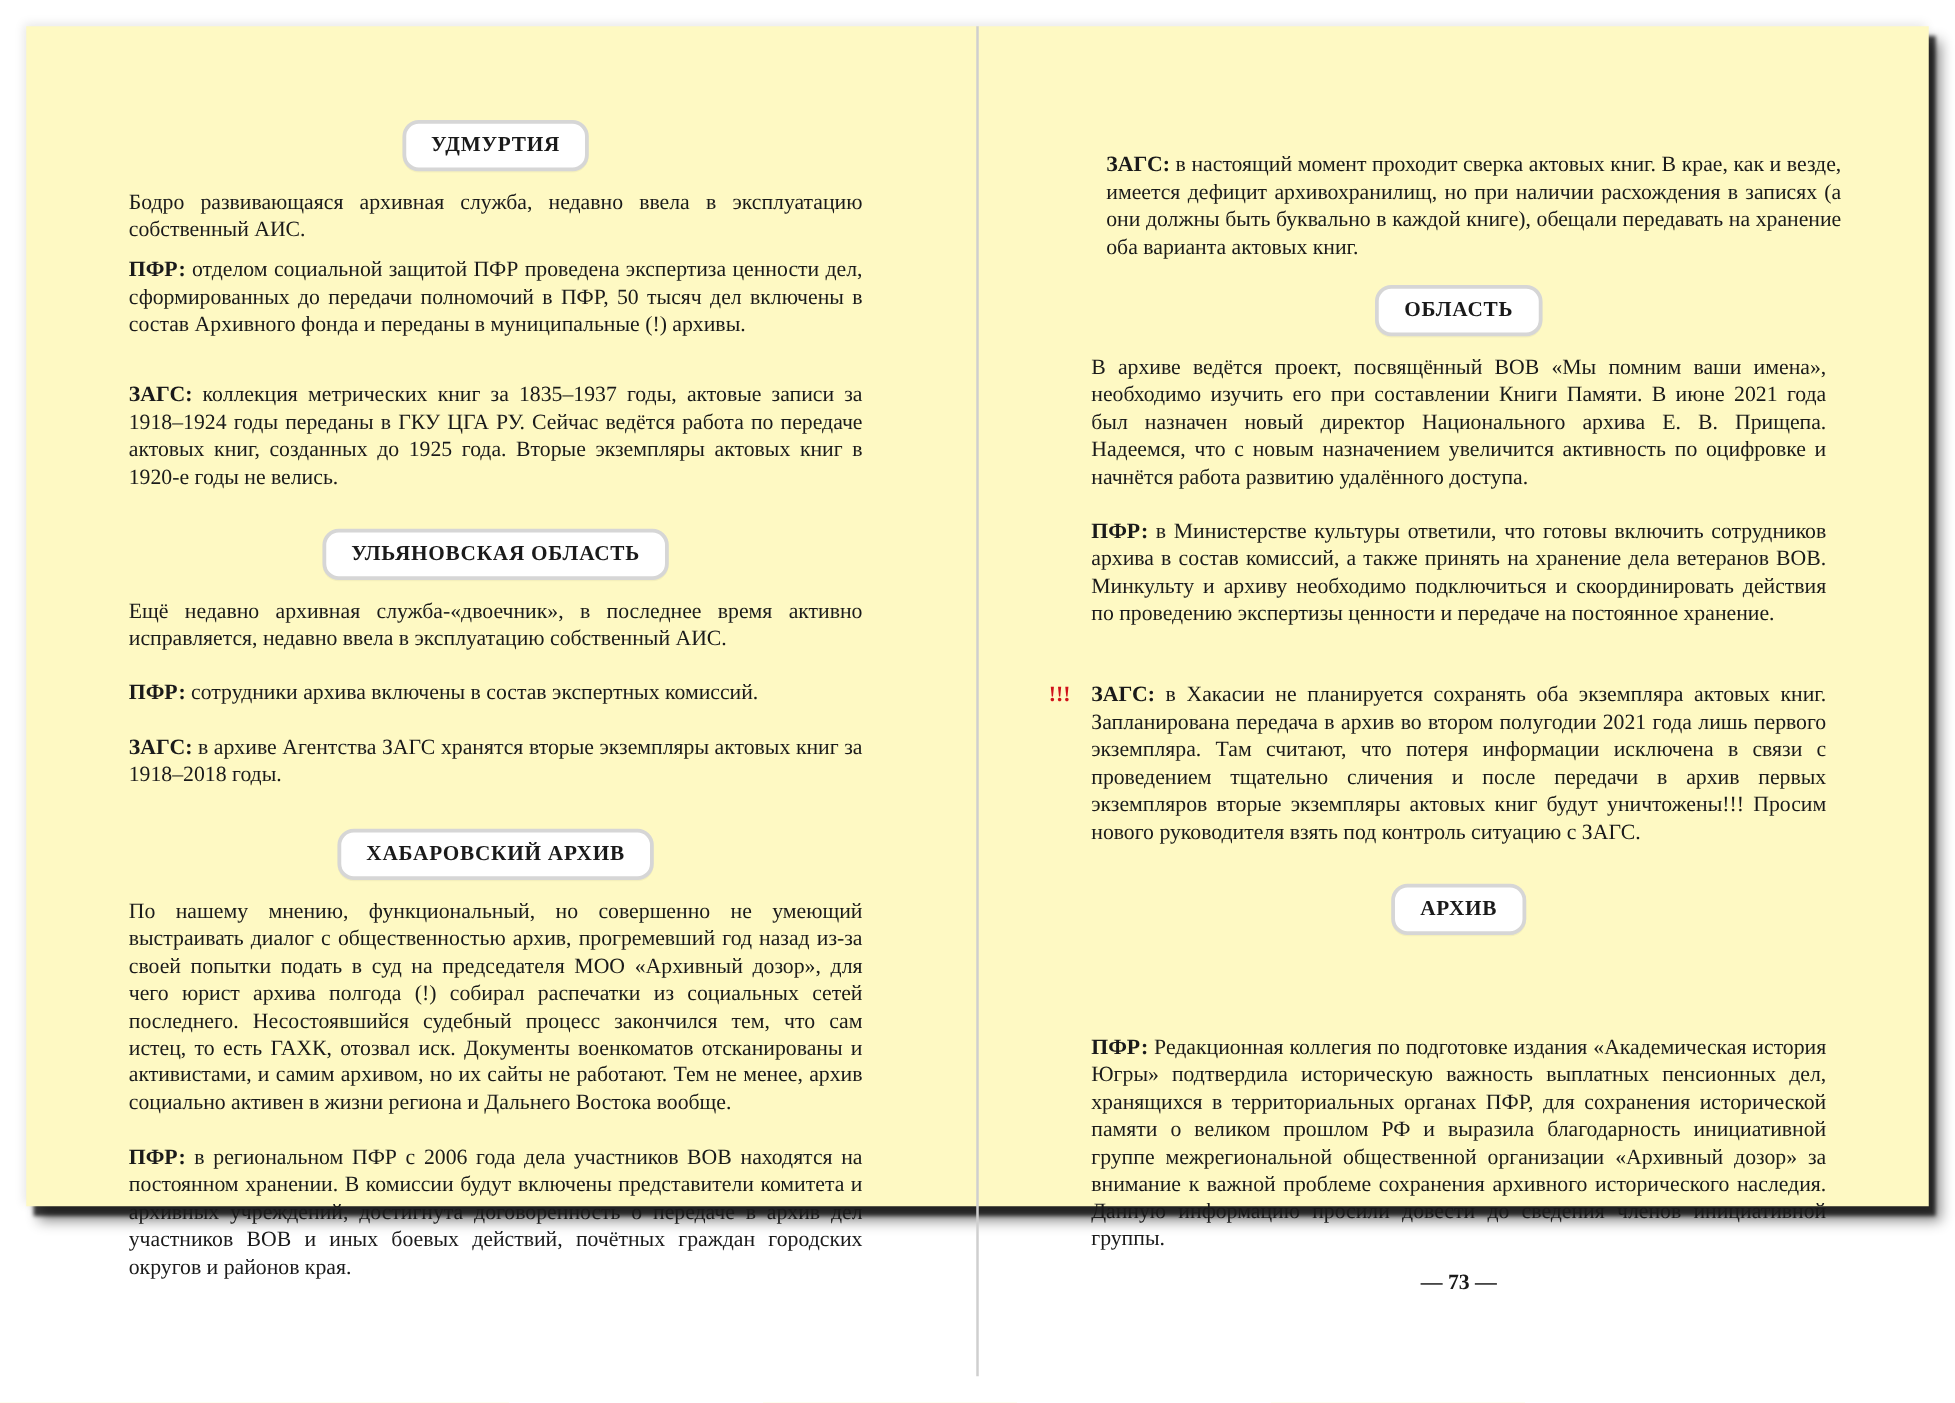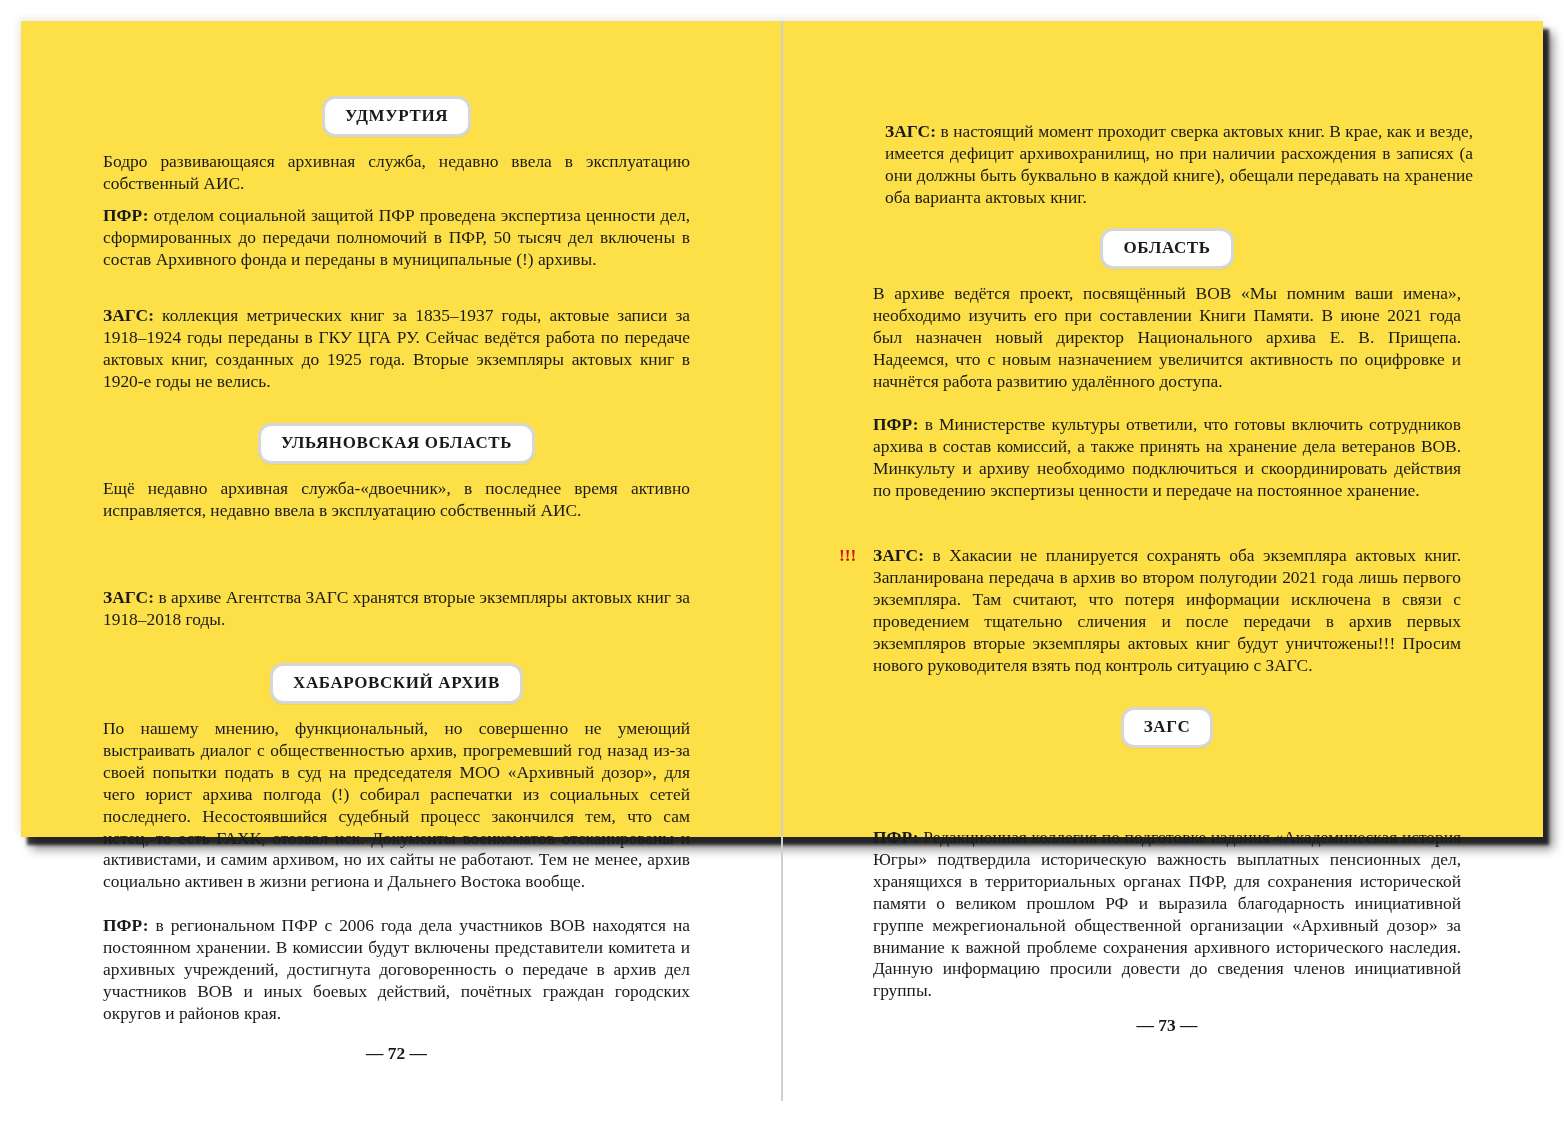--- a/index.html
+++ b/index.html
@@ -20,8 +20,8 @@
     left: 21px;
     top: 21px;
     width: 1522px;
-    height: 816px;
-    background: #fde047;
+    height: 944px;
+    background: #fef9c3;
     box-shadow:
       6px 8px 3px rgba(0,0,0,0.75),
       10px 12px 10px rgba(0,0,0,0.45),

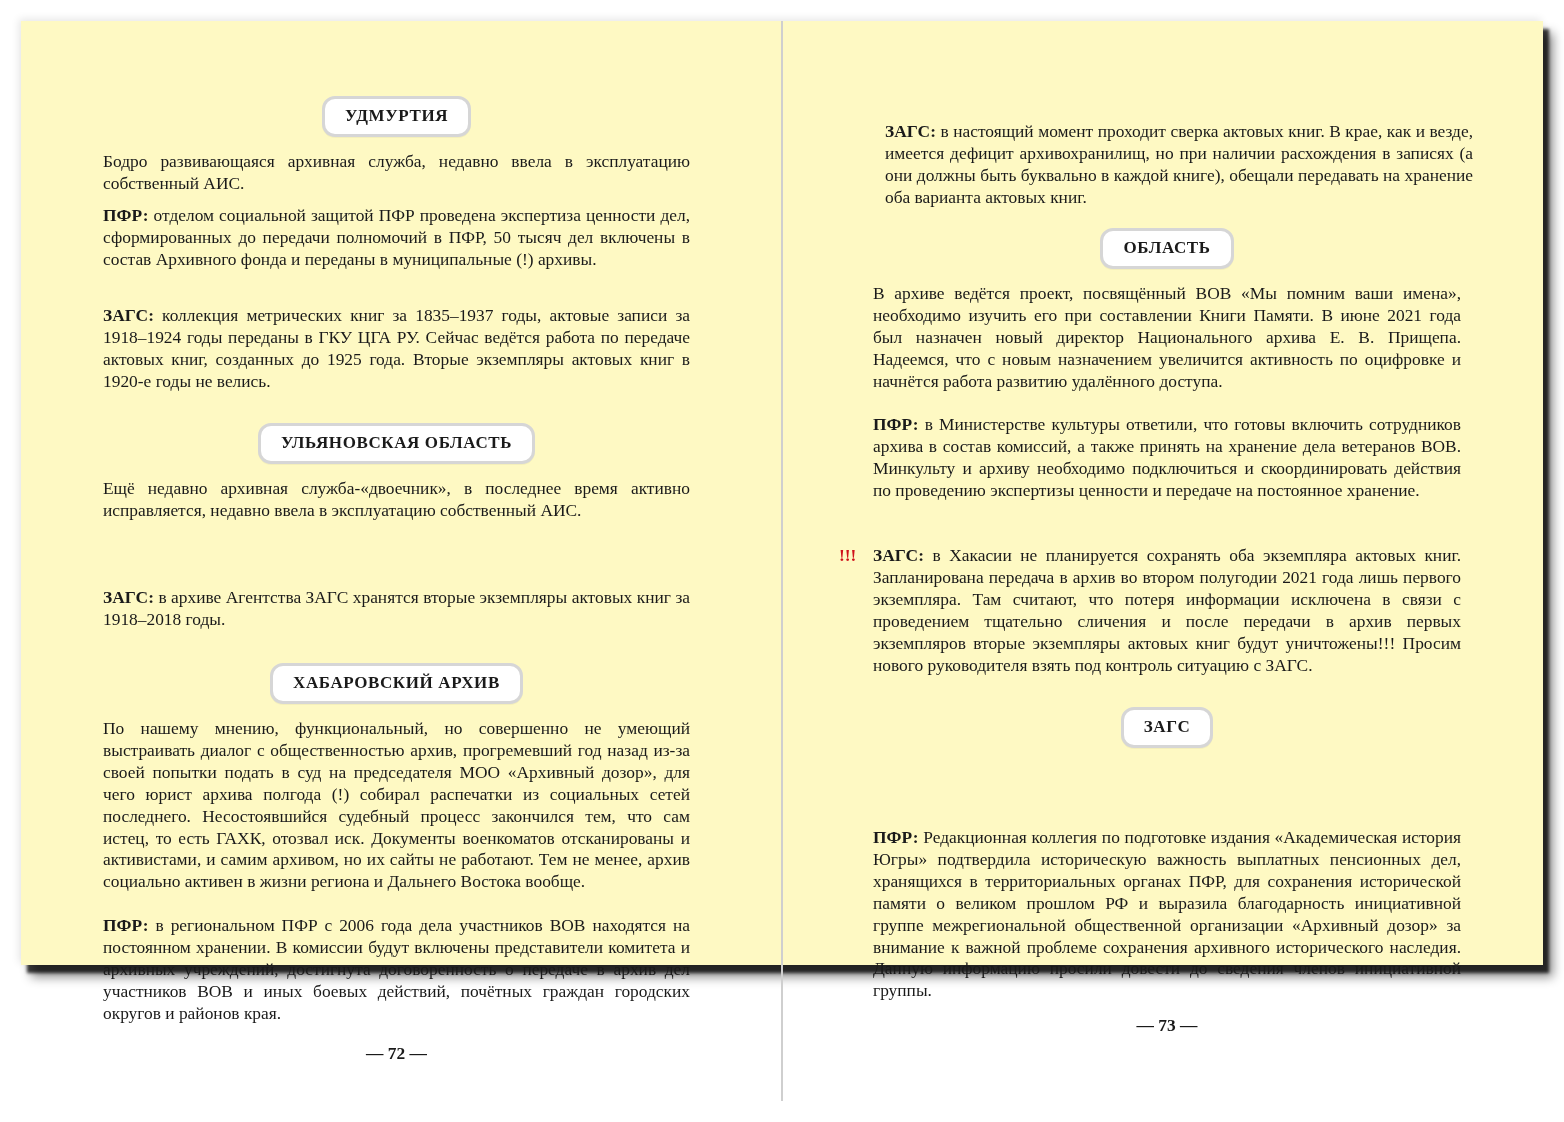--- a/index.html
+++ b/index.html
@@ -110,6 +110,7 @@
       <span class="heading">УЛЬЯНОВСКАЯ ОБЛАСТЬ</span>
     </div>
     <p class="block" style="top:457px; margin:0;">Ещё недавно архивная служба-«двоечник», в последнее время активно исправляется, недавно ввела в эксплуатацию собственный АИС.</p>
+    <p class="block" style="top:522px; margin:0;"><b>ПФР:</b><span> сотрудники архива включены в состав экспертных комиссий.</span></p>
     <p class="block" style="top:566px; margin:0;"><b>ЗАГС:</b><span> в архиве Агентства ЗАГС хранятся вторые экземпляры актовых книг за 1918–2018 годы.</span></p>
 
     <div class="heading-wrap" style="top:642px;">

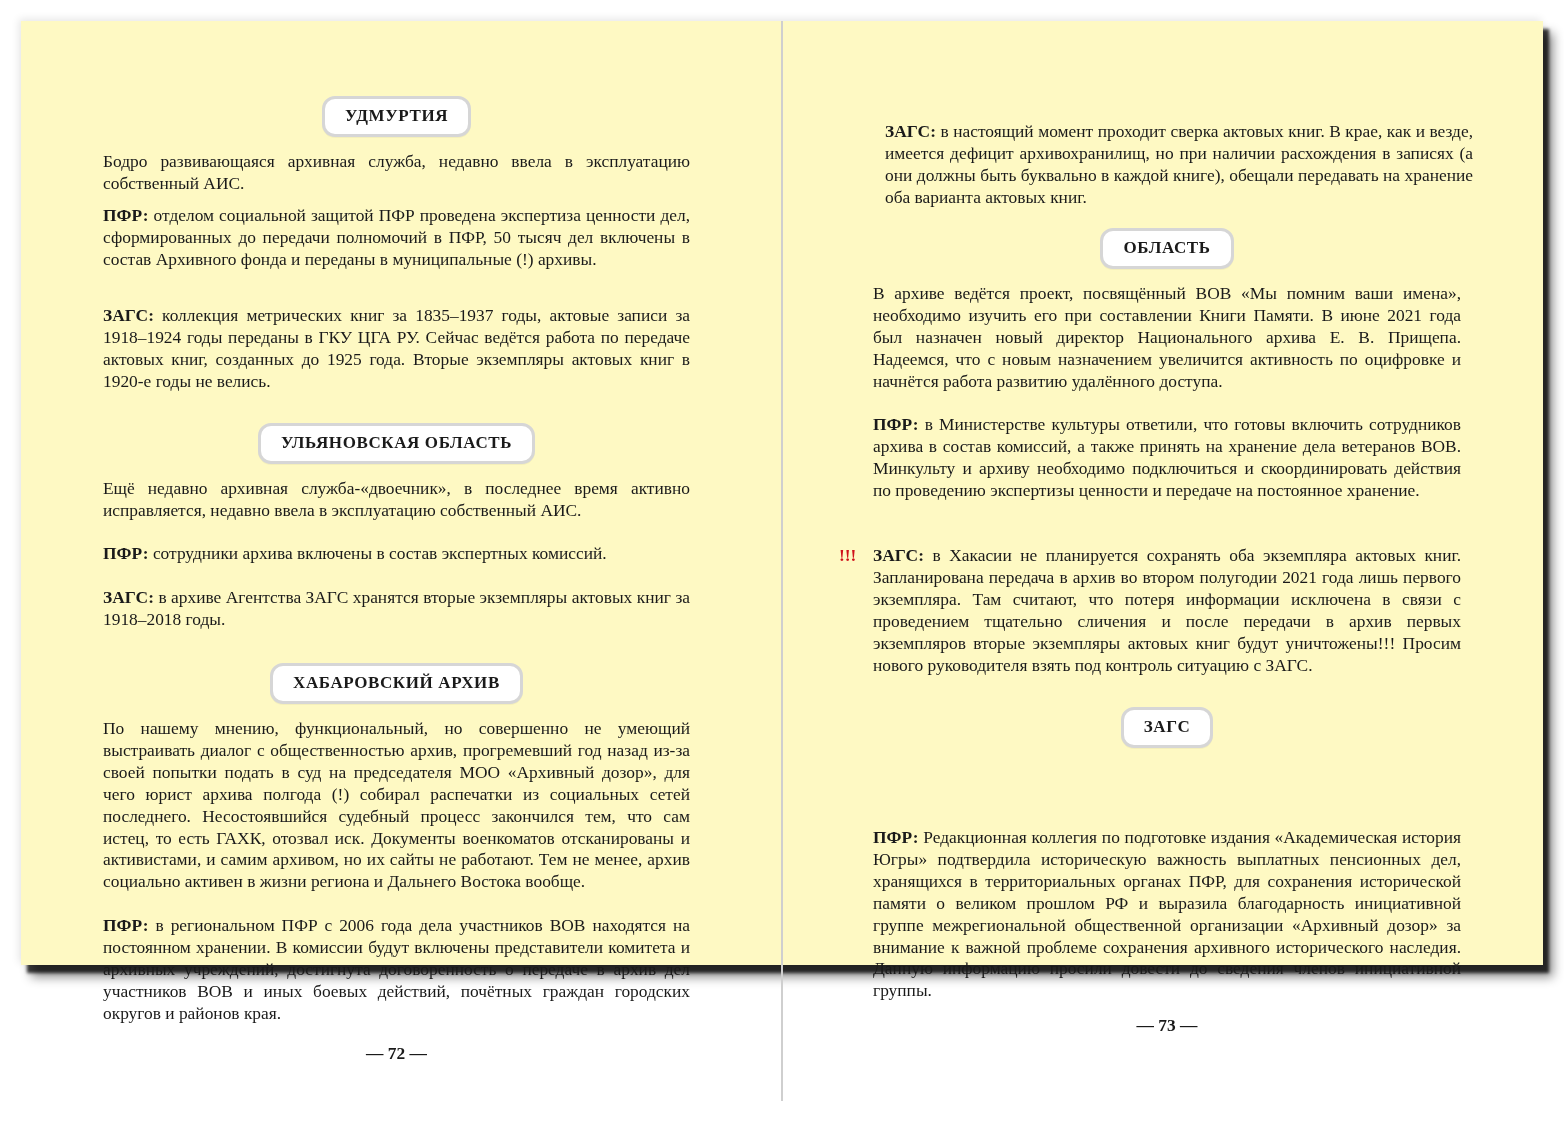--- a/index.html
+++ b/index.html
@@ -139,7 +139,7 @@
     </div>
 
     <div class="heading-wrap" style="top:686px;">
-      <span class="heading">ЗАГС</span>
+      <span class="heading">АРХИВ</span>
     </div>
     <p class="block" style="top:806px; margin:0;"><b>ПФР:</b><span> Редакционная коллегия по подготовке издания «Академическая история Югры» подтвердила историческую важность выплатных пенсионных дел, хранящихся в территориальных органах ПФР, для сохранения исторической памяти о великом прошлом РФ и выразила благодарность инициативной группе межрегиональной общественной организации «Архивный дозор» за внимание к важной проблеме сохранения архивного исторического наследия. Данную информацию просили довести до сведения членов инициативной группы.</span></p>
 

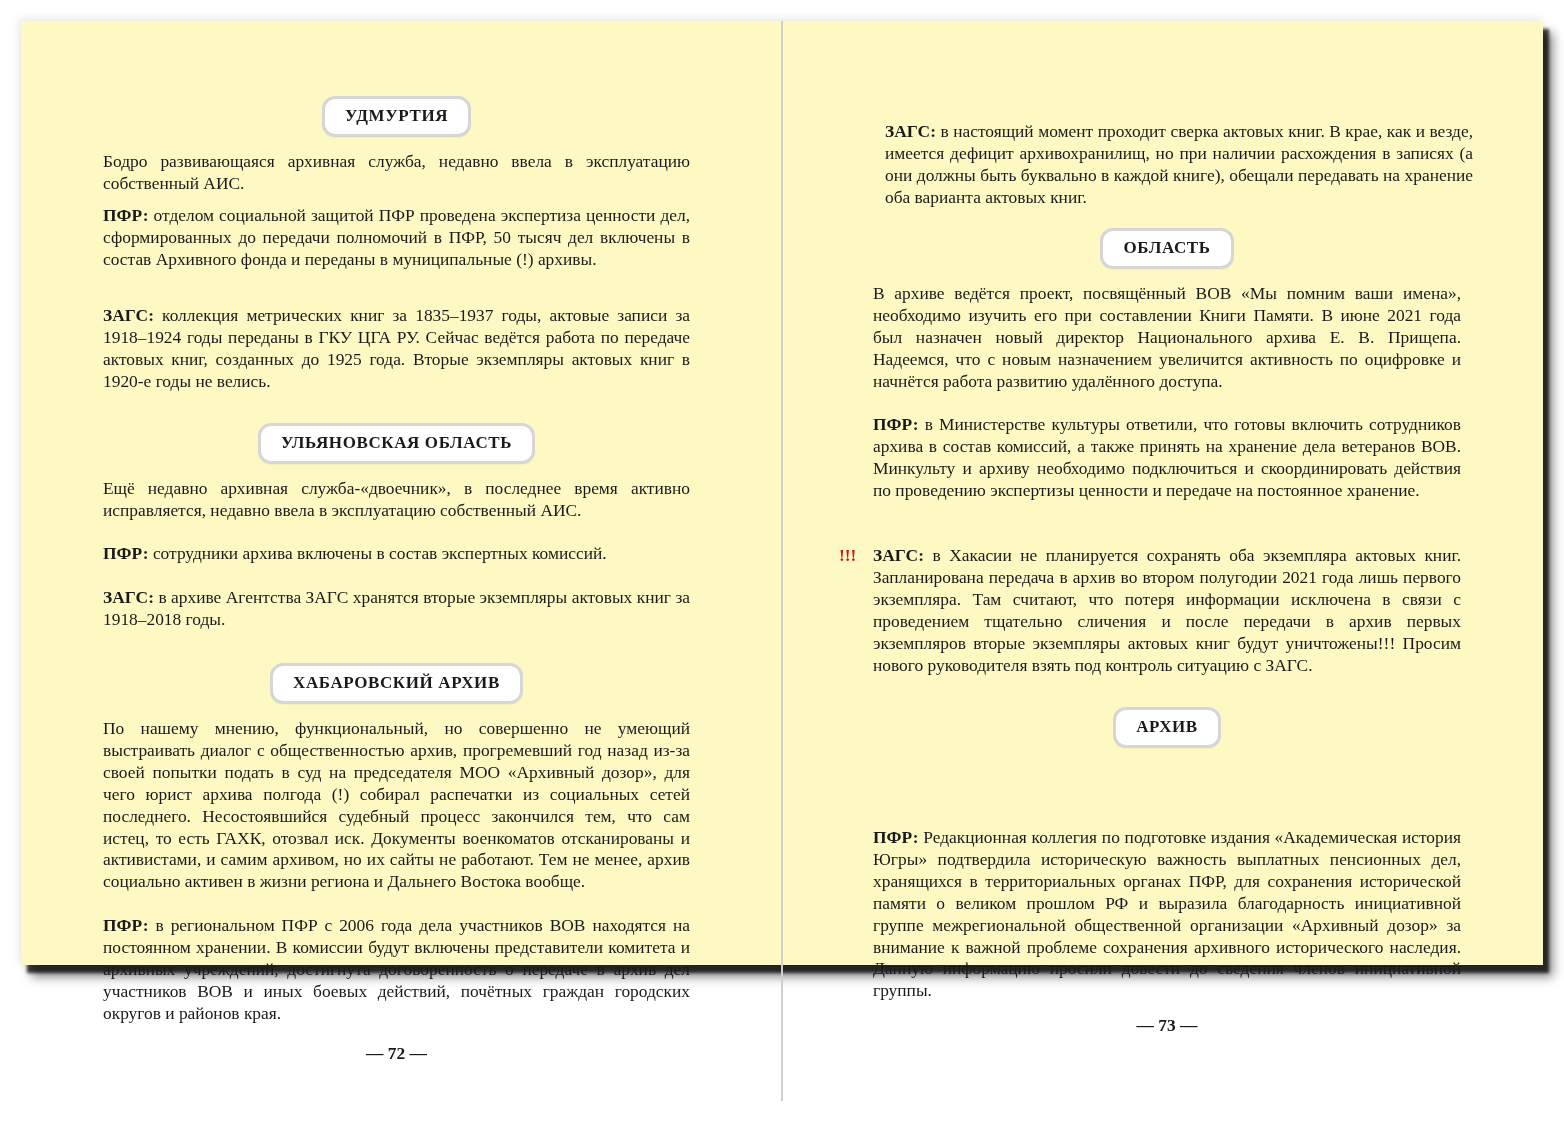--- a/index.html
+++ b/index.html
@@ -119,7 +119,6 @@
     <p class="block" style="top:697px; margin:0;">По нашему мнению, функциональный, но совершенно не умеющий выстраивать диалог с общественностью архив, прогремевший год назад из-за своей попытки подать в суд на председателя МОО «Архивный дозор», для чего юрист архива полгода (!) собирал распечатки из социальных сетей последнего. Несостоявшийся судебный процесс закончился тем, что сам истец, то есть ГАХК, отозвал иск. Документы военкоматов отсканированы и активистами, и самим архивом, но их сайты не работают. Тем не менее, архив социально активен в жизни региона и Дальнего Востока вообще.</p>
     <p class="block" style="top:894px; margin:0;"><b>ПФР:</b><span> в региональном ПФР с 2006 года дела участников ВОВ находятся на постоянном хранении. В комиссии будут включены представители комитета и архивных учреждений, достигнута договоренность о передаче в архив дел участников ВОВ и иных боевых действий, почётных граждан городских округов и районов края.</span></p>
 
-    <div class="page-number" style="top:1022px;">— 72 —</div>
   </div>
 
   <div class="spine"></div>

